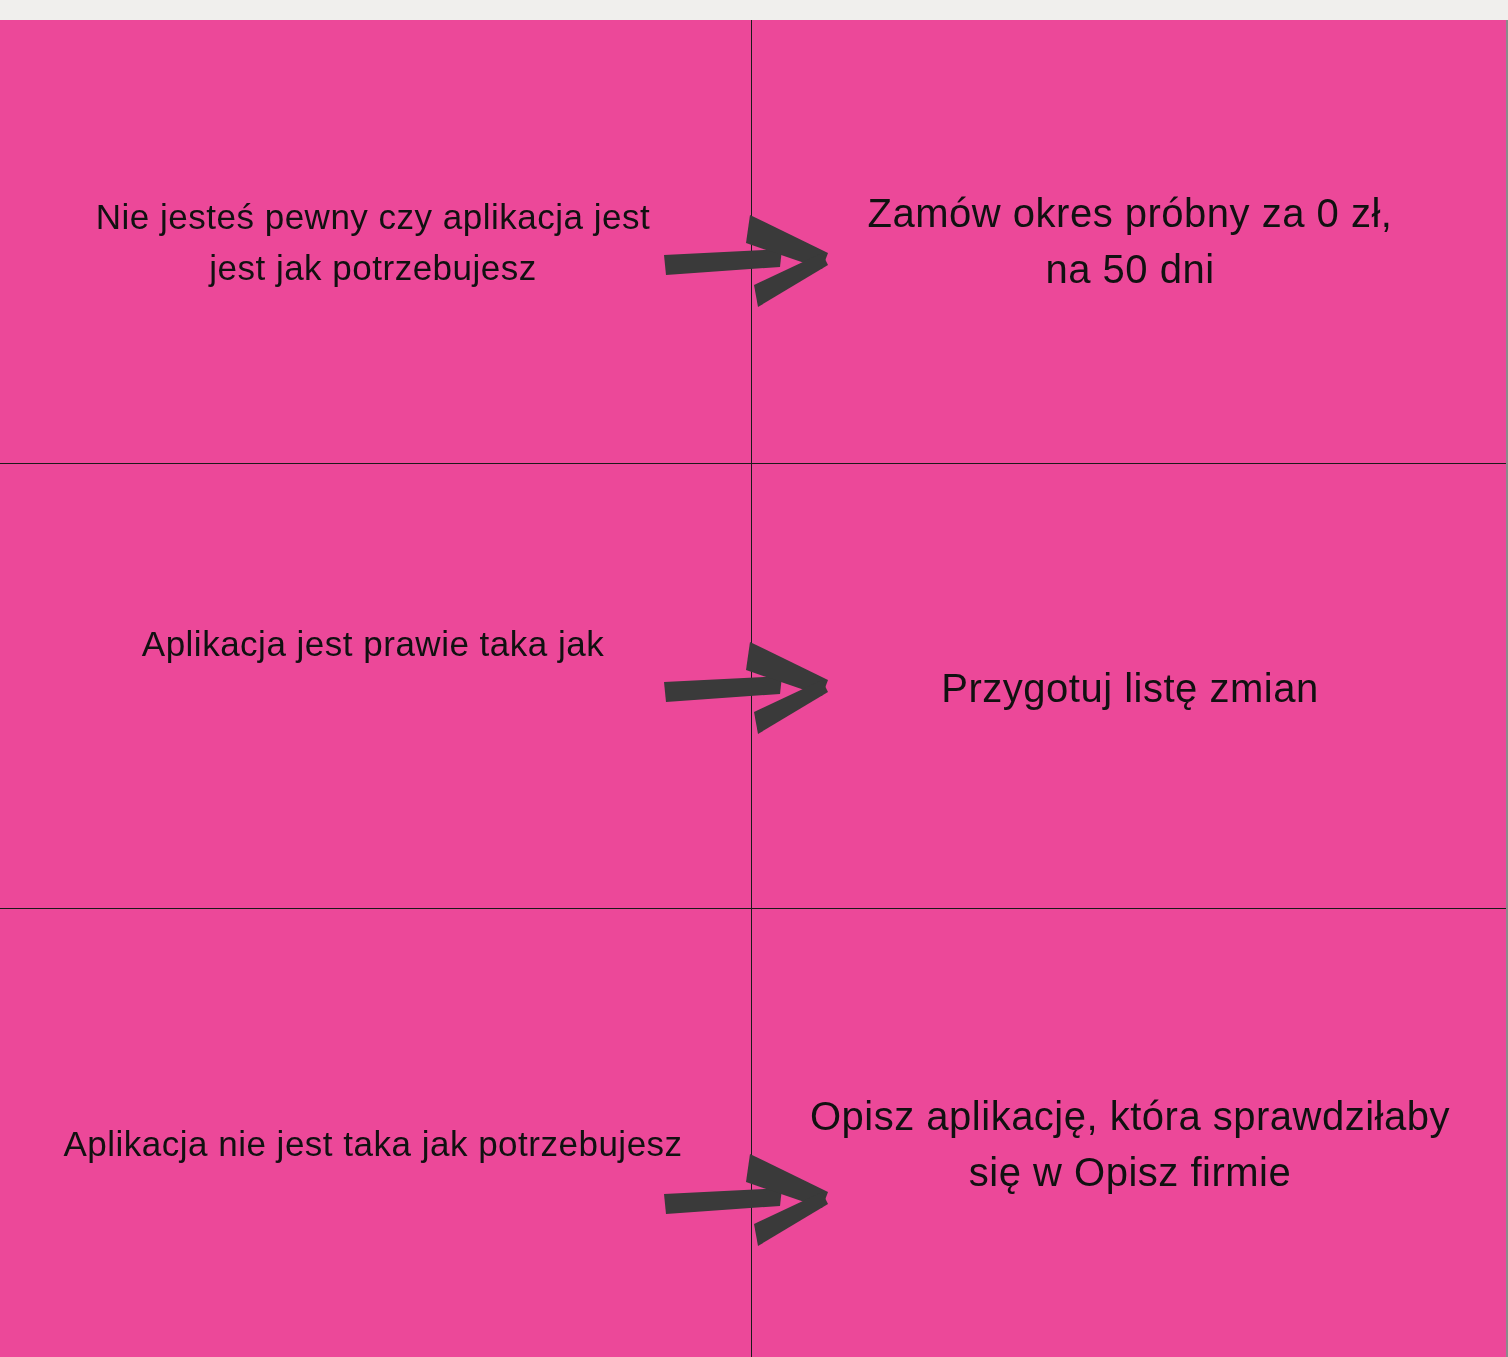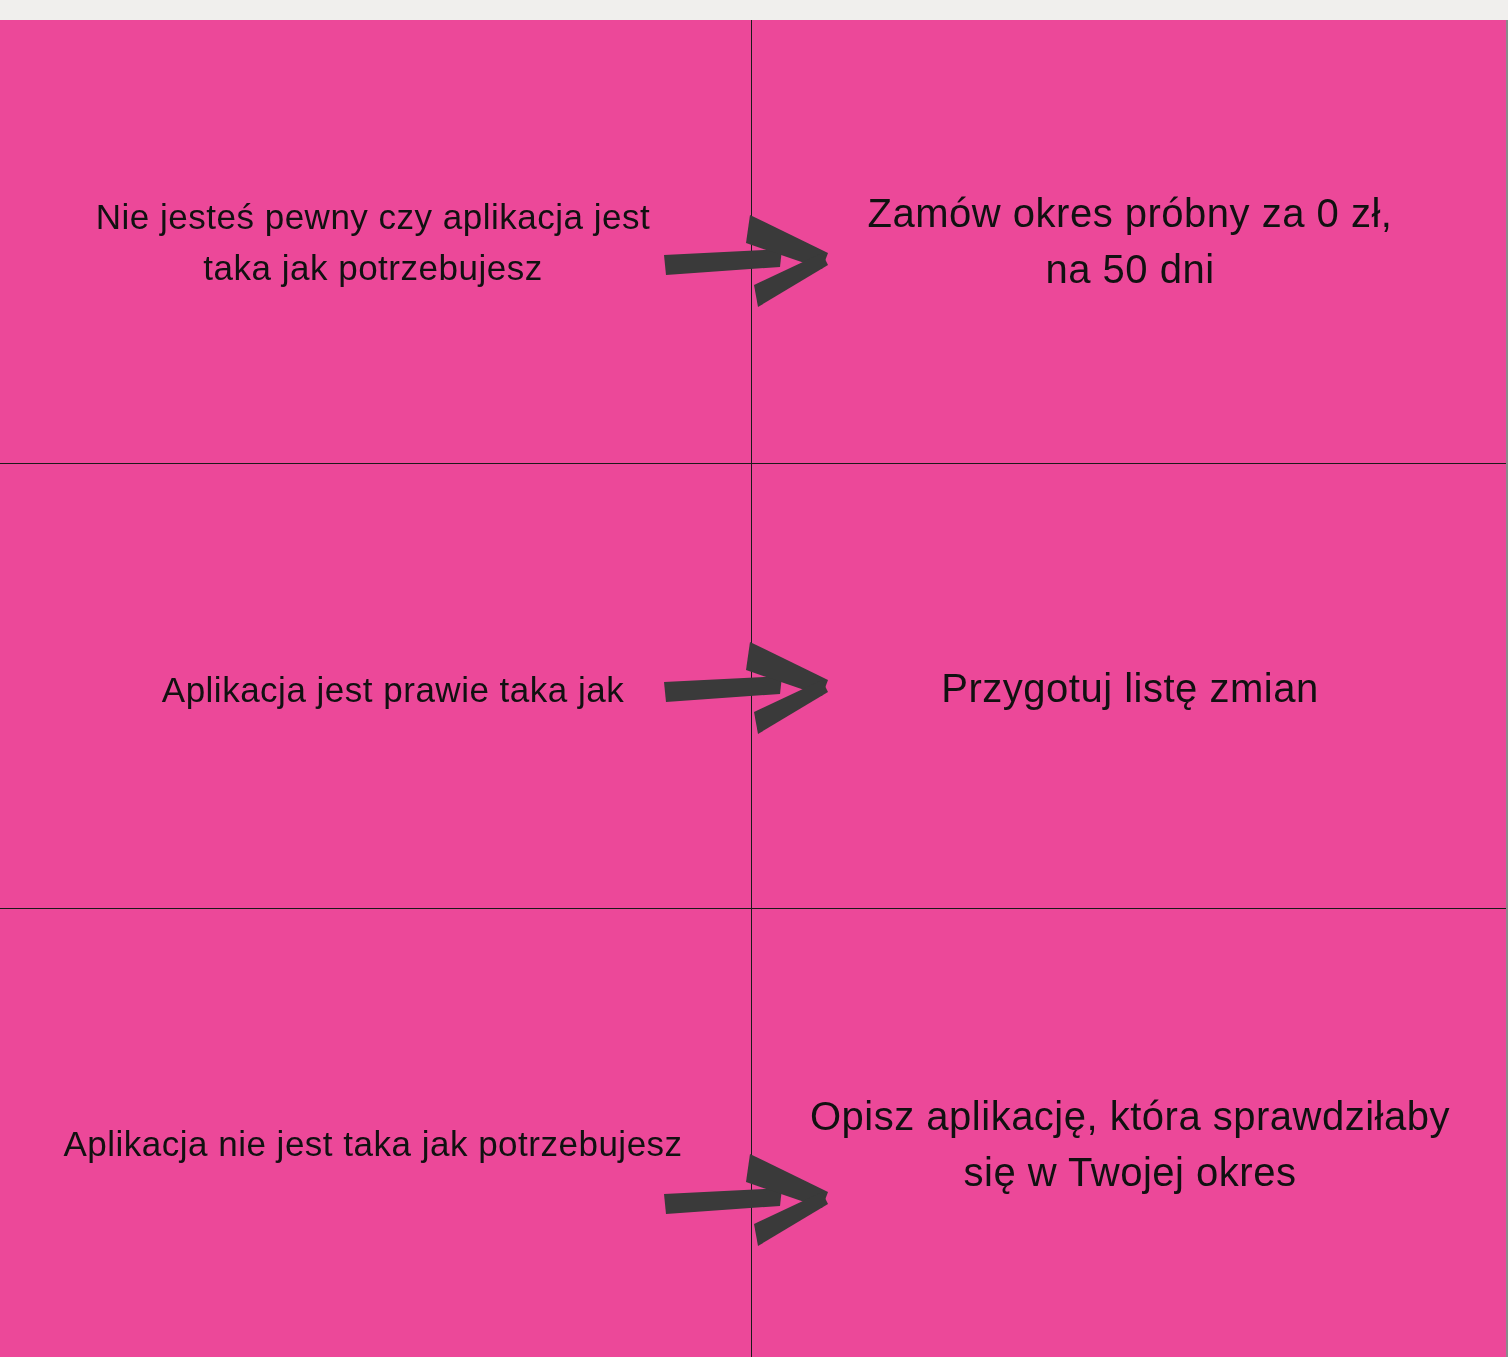--- a/index.html
+++ b/index.html
@@ -84,7 +84,7 @@
 
   <div class="cell-text left-text" style="top:172px;">
     <div>Nie jesteś pewny czy aplikacja jest</div>
-    <div>taka jak potrzebujesz</div>
+    <div>jest jak potrzebujesz</div>
   </div>
   <svg class="arrow" style="top:193px;" viewBox="0 0 170 95">
     <path d="M2 42 L120 36 L118 54 L4 62 Z" fill="#3a3a3a"></path>

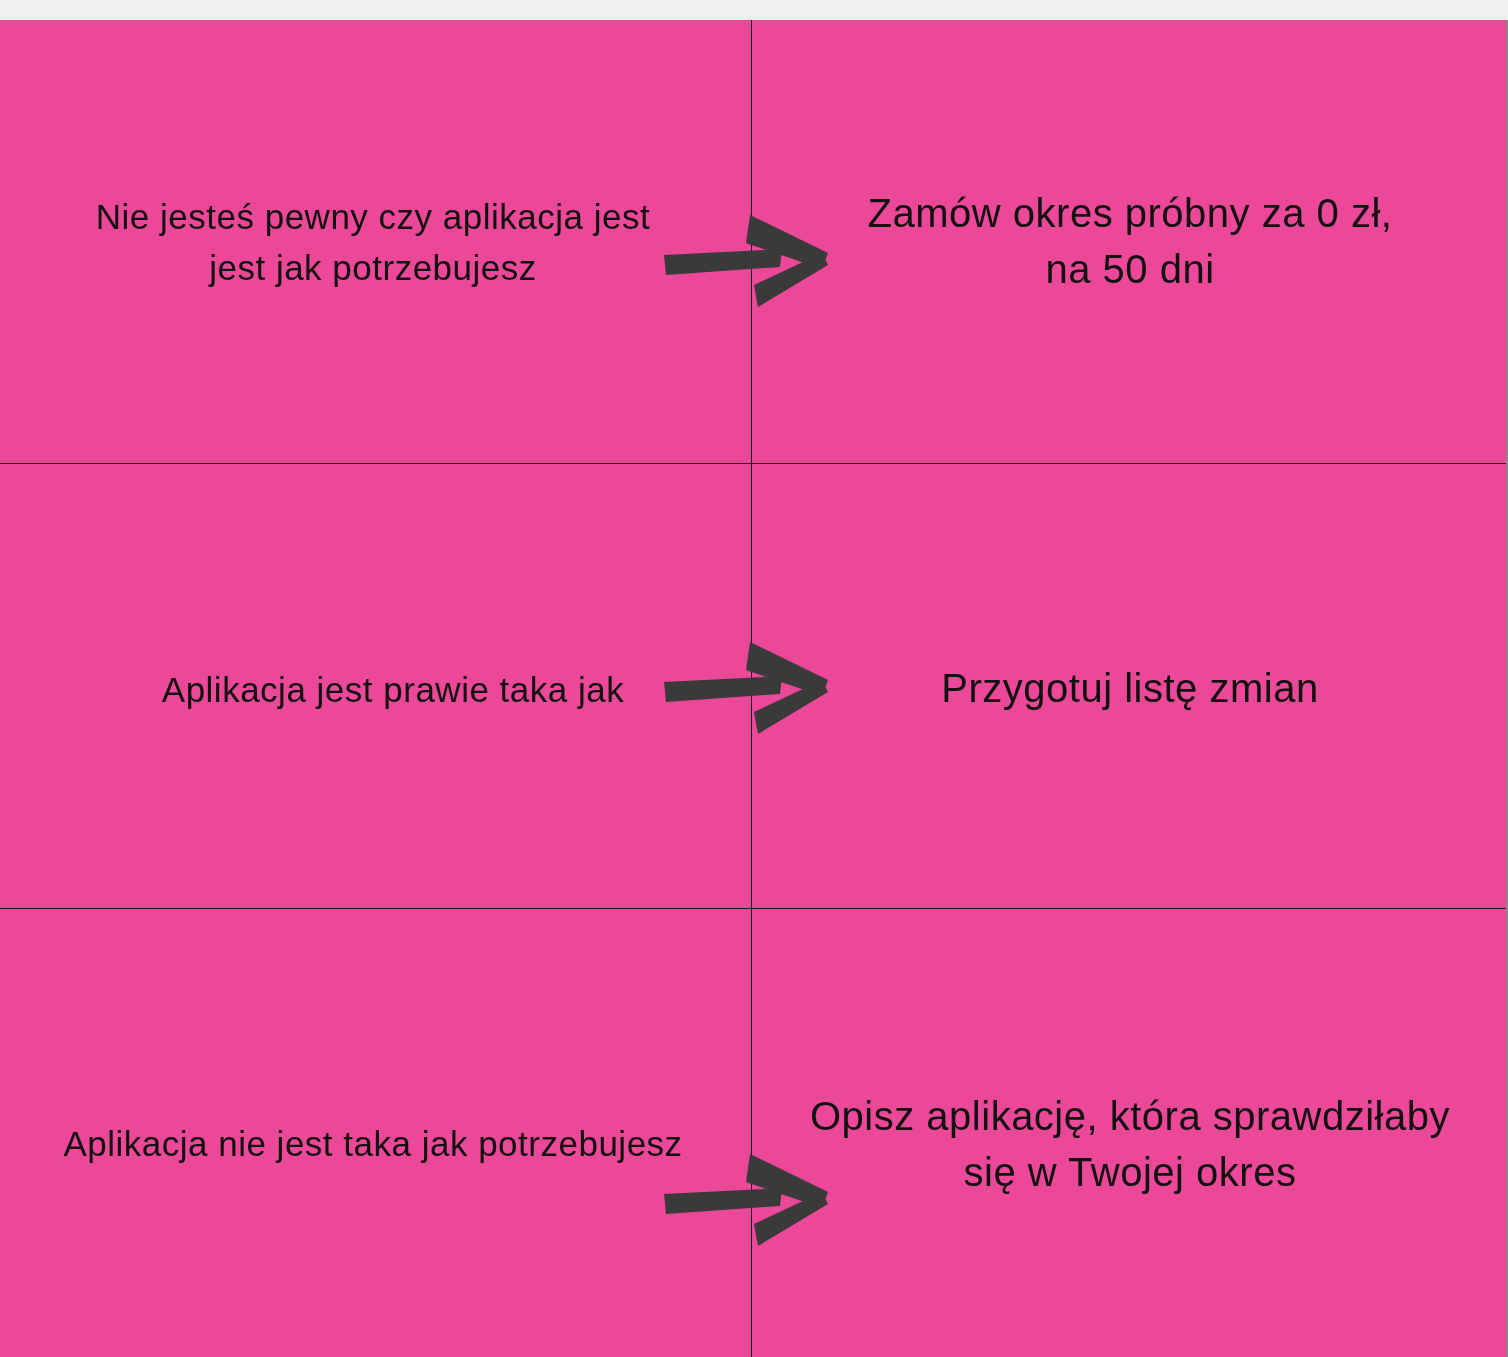--- a/index.html
+++ b/index.html
@@ -96,7 +96,7 @@
     <div>na 50 dni</div>
   </div>
 
-  <div class="cell-text left-text" style="top:645px;padding-left:20px;">
+  <div class="cell-text left-text" style="top:599px;">
     <div>Aplikacja jest prawie taka jak</div>
   </div>
   <svg class="arrow" style="top:620px;" viewBox="0 0 170 95">

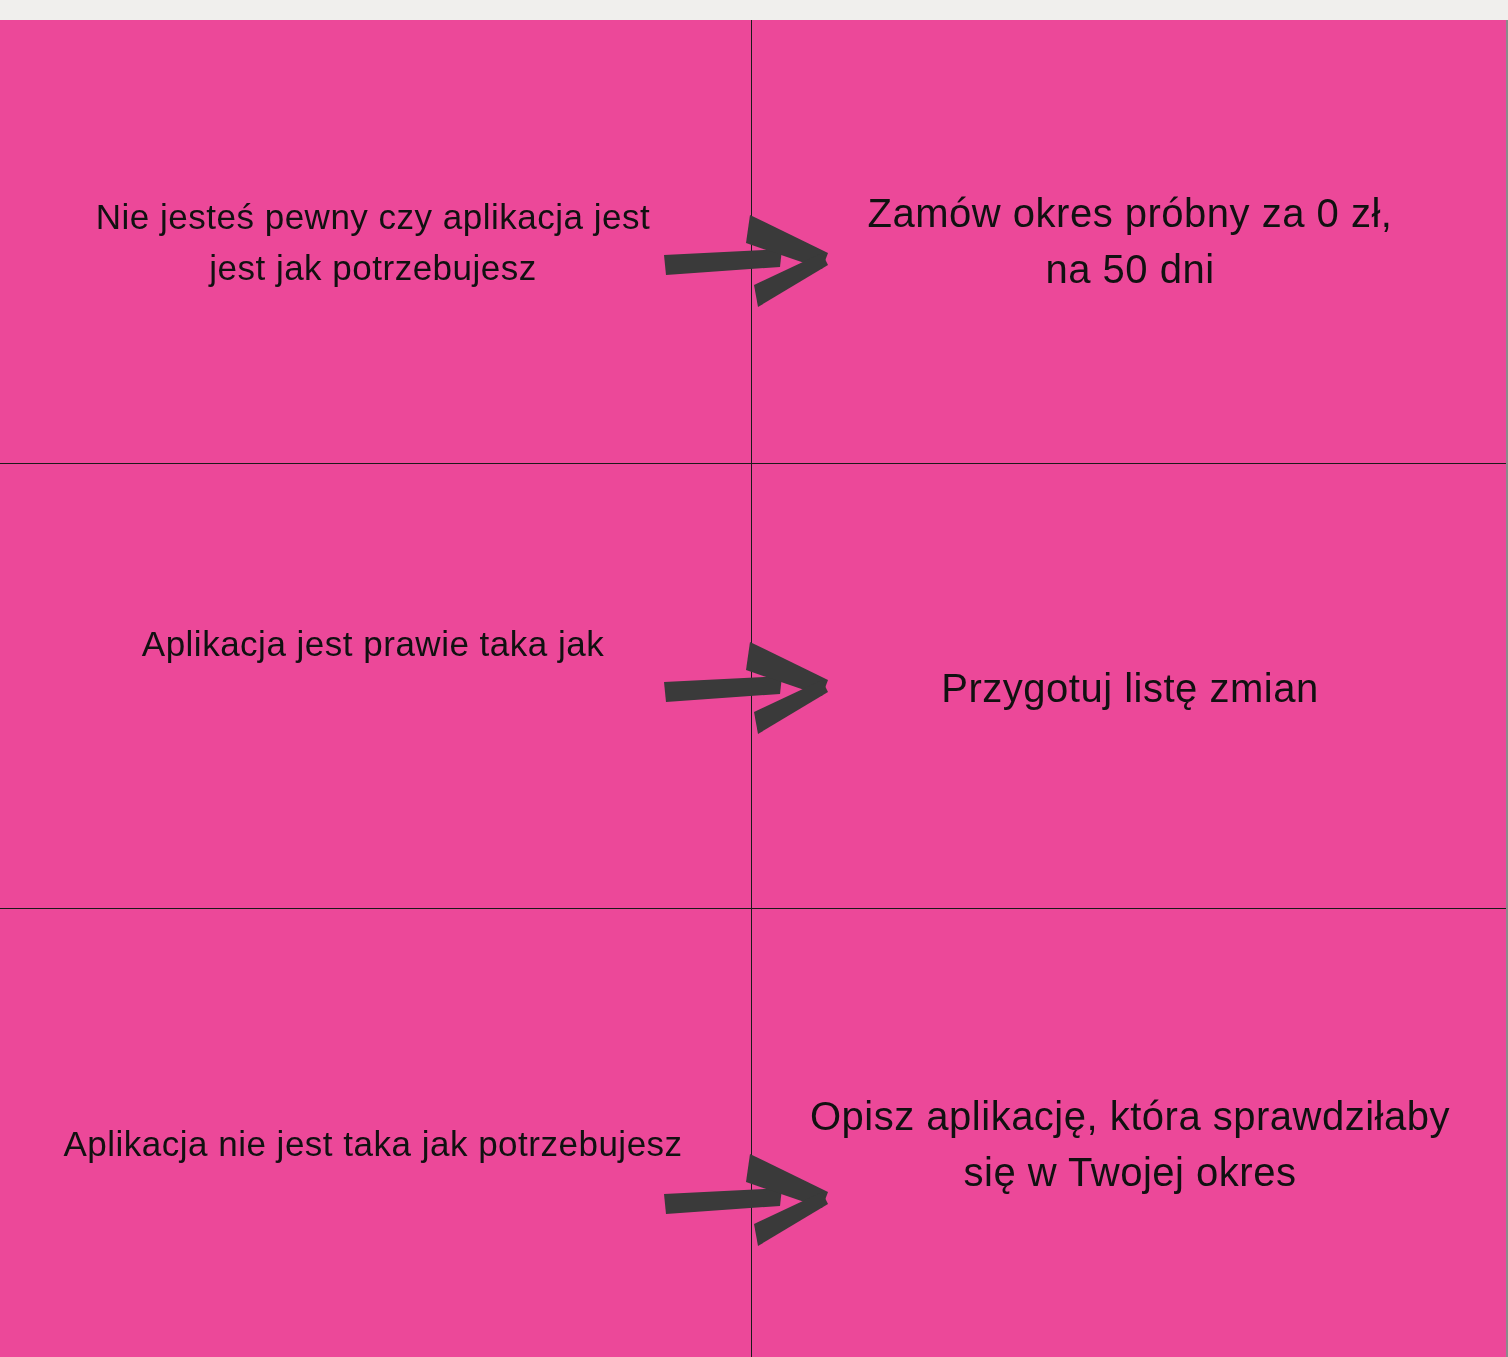--- a/index.html
+++ b/index.html
@@ -118,7 +118,7 @@
   </svg>
   <div class="cell-text right-text" style="top:1068px;">
     <div>Opisz aplikację, która sprawdziłaby</div>
-    <div>się w Twojej okres</div>
+    <div>się w Opisz firmie</div>
   </div>
 
 </div>

